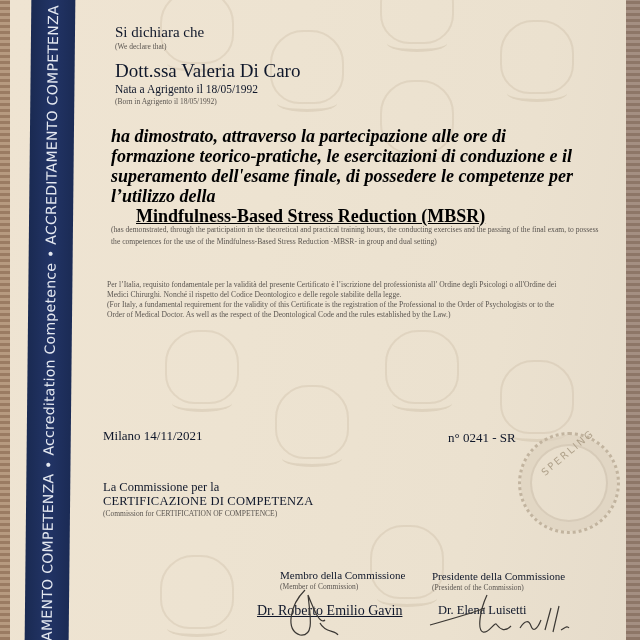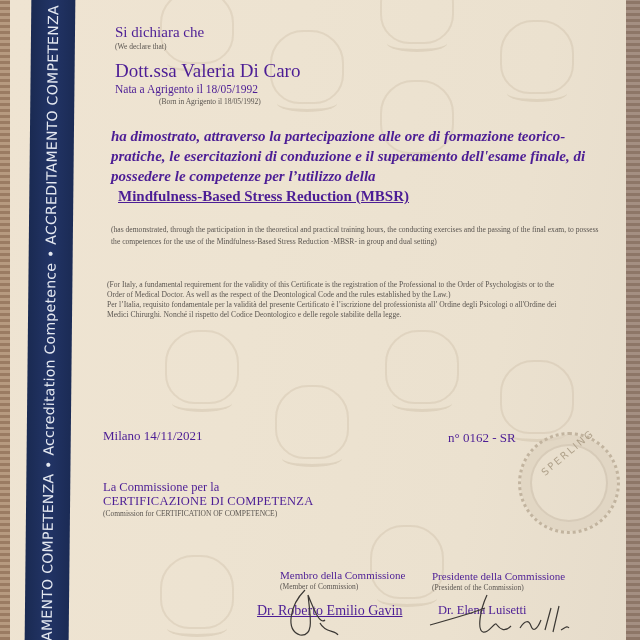--- a/index.html
+++ b/index.html
@@ -43,7 +43,7 @@
       content: ""; position: absolute; left: 5px; bottom: -10px; width: 60px; height: 14px;
       border-radius: 50%; border-bottom: 3px solid rgba(170,150,120,0.2);
     }
-    .txt { position: absolute; color: #4c1d95; }
+    .txt { position: absolute; color: #0f172a; }
     .small { font-size: 7.5px; color: #5a5550; }
     .declare { left: 115px; top: 24px; font-size: 15px; }
     .declare-en { left: 115px; top: 42px; }

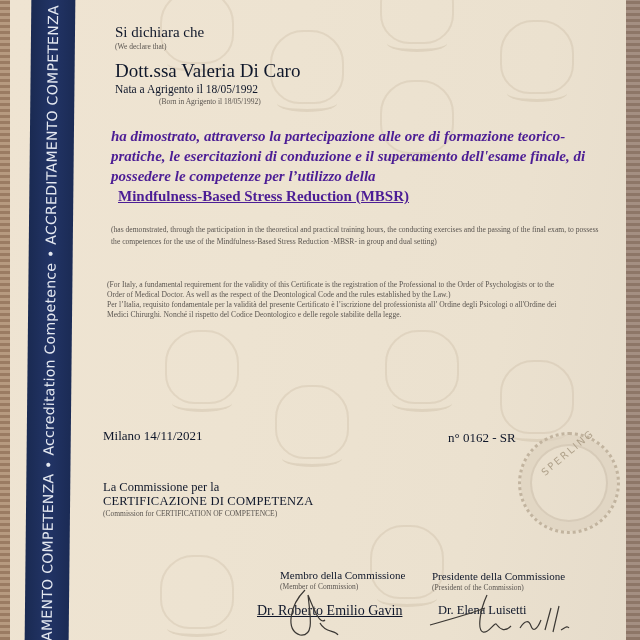--- a/index.html
+++ b/index.html
@@ -49,7 +49,7 @@
     .declare-en { left: 115px; top: 42px; }
     .name { left: 115px; top: 60px; font-size: 19px; }
     .born { left: 115px; top: 83px; font-size: 11.5px; font-family: Liberation Serif, serif; }
-    .born-en { left: 115px; top: 97px; margin-left: 44px; }
+    .born-en { left: 115px; top: 97px; }
     .body-it {
       left: 111px; top: 126px; width: 480px;
       font-size: 15px; font-weight: bold; font-style: italic; line-height: 20px; color: #4c1d95;

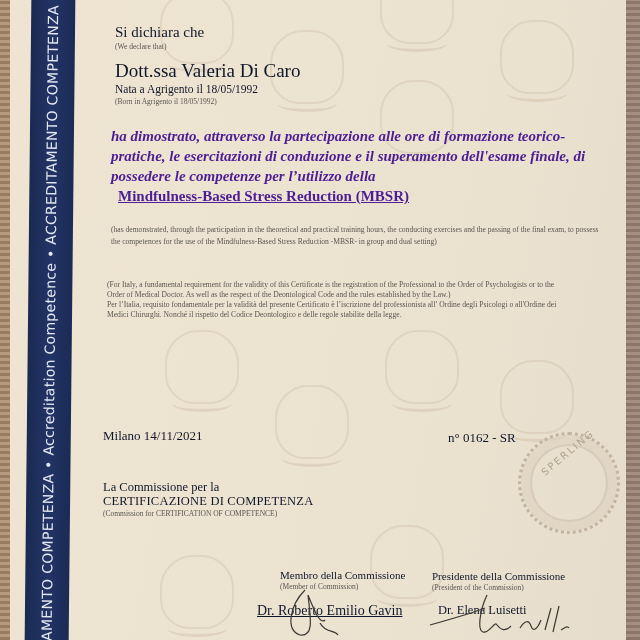--- a/index.html
+++ b/index.html
@@ -52,7 +52,7 @@
     .born-en { left: 115px; top: 97px; }
     .body-it {
       left: 111px; top: 126px; width: 480px;
-      font-size: 15px; font-weight: bold; font-style: italic; line-height: 20px; color: #4c1d95;
+      font-size: 18px; font-weight: bold; font-style: italic; line-height: 20px; color: #000000;
     }
     .mbsr {
       display: block; font-style: normal; text-decoration: underline; margin-left: 7px; font-family: Liberation Serif, serif;

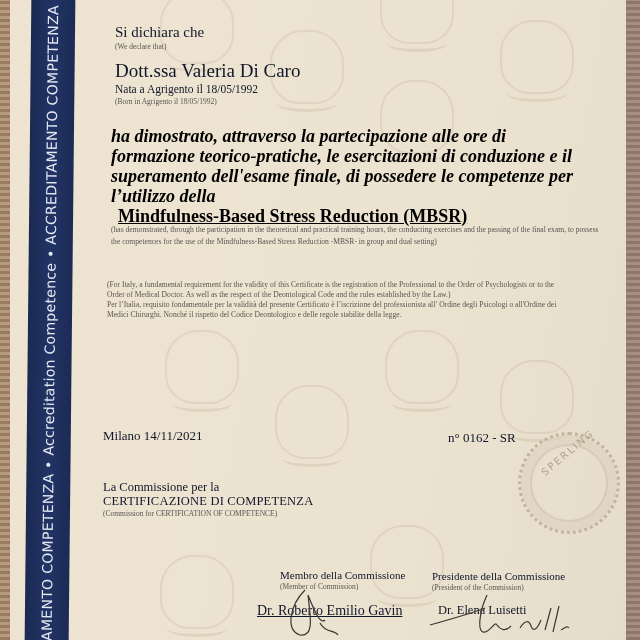--- a/index.html
+++ b/index.html
@@ -55,7 +55,7 @@
       font-size: 18px; font-weight: bold; font-style: italic; line-height: 20px; color: #000000;
     }
     .mbsr {
-      display: block; font-style: normal; text-decoration: underline; margin-left: 7px; font-family: Liberation Serif, serif;
+      display: block; font-style: normal; text-decoration: underline; margin-left: 25px; font-family: Liberation Serif, serif;
     }
     .body-en { left: 111px; top: 224px; width: 490px; line-height: 12px; font-size: 7.6px; }
     .italy { left: 107px; top: 280px; width: 460px; line-height: 10px; font-size: 7.6px; }

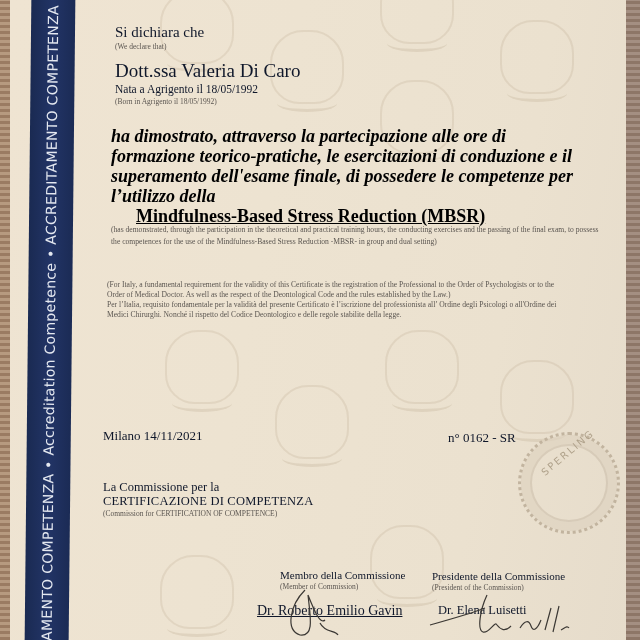--- a/index.html
+++ b/index.html
@@ -120,8 +120,8 @@
 <div class="txt small body-en">(has demonstrated, through the participation in the theoretical and practical training hours, the conducting exercises and the passing of the final exam, to possess the competences for the use of the Mindfulness-Based Stress Reduction -MBSR- in group and dual setting)</div>
 
 <div class="txt small italy">
+  <div>Per l’Italia, requisito fondamentale per la validità del presente Certificato è l’iscrizione del professionista all’ Ordine degli Psicologi o all'Ordine dei Medici Chirurghi. Nonché il rispetto del Codice Deontologico e delle regole stabilite della legge.</div>
   <div>(For Italy, a fundamental requirement for the validity of this Certificate is the registration of the Professional to the Order of Psychologists or to the Order of Medical Doctor. As well as the respect of the Deontological Code and the rules established by the Law.)</div>
-  <div>Per l’Italia, requisito fondamentale per la validità del presente Certificato è l’iscrizione del professionista all’ Ordine degli Psicologi o all'Ordine dei Medici Chirurghi. Nonché il rispetto del Codice Deontologico e delle regole stabilite della legge.</div>
 </div>
 
 <div class="txt place-date">Milano 14/11/2021</div>

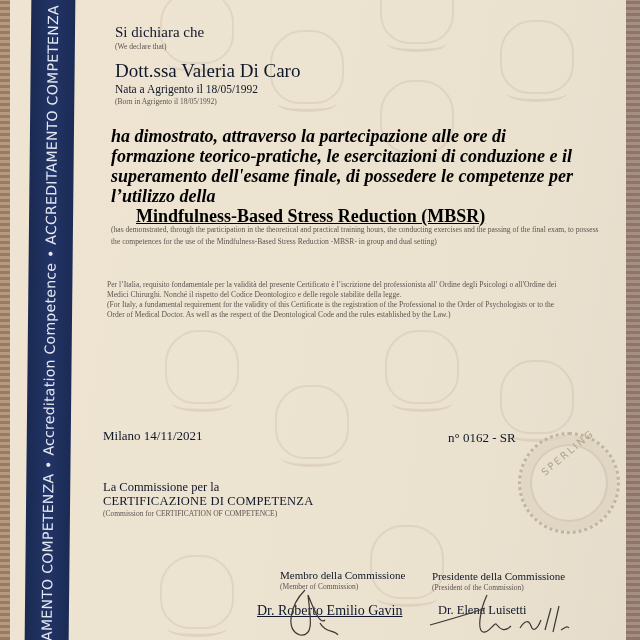--- a/index.html
+++ b/index.html
@@ -125,7 +125,7 @@
 </div>
 
 <div class="txt place-date">Milano 14/11/2021</div>
-<div class="txt number">n° 0162 - SR</div>
+<div class="txt number">n° 0241 - SR</div>
 
 <div class="seal">
   <div class="seal-text">SPERLING</div>

